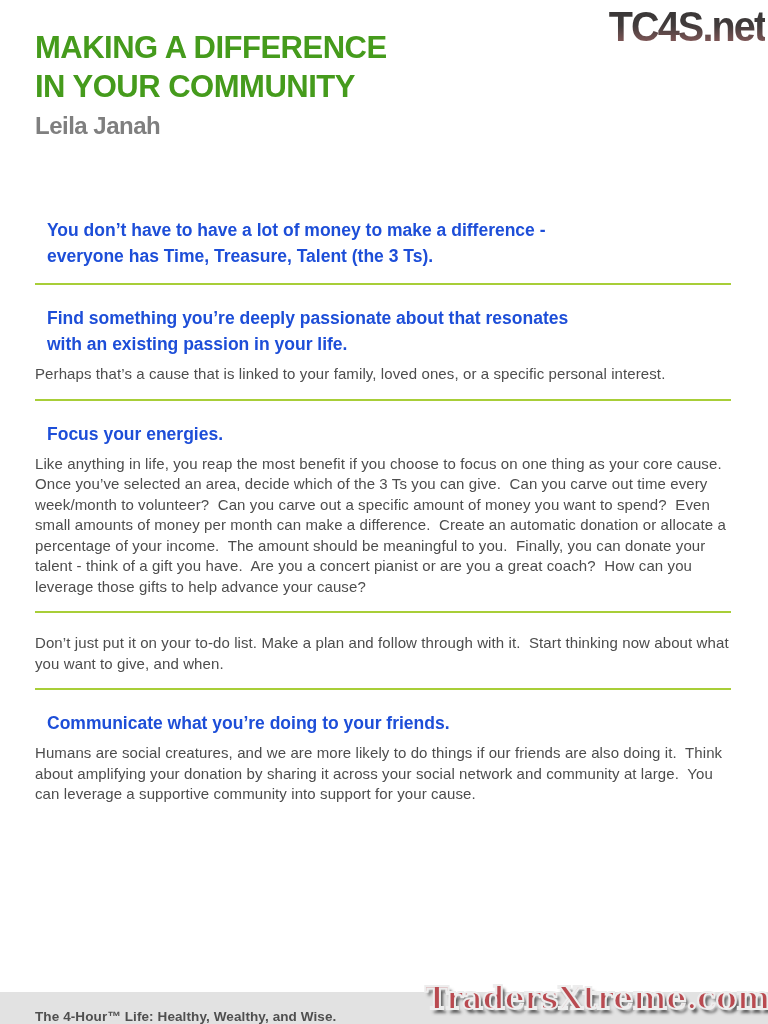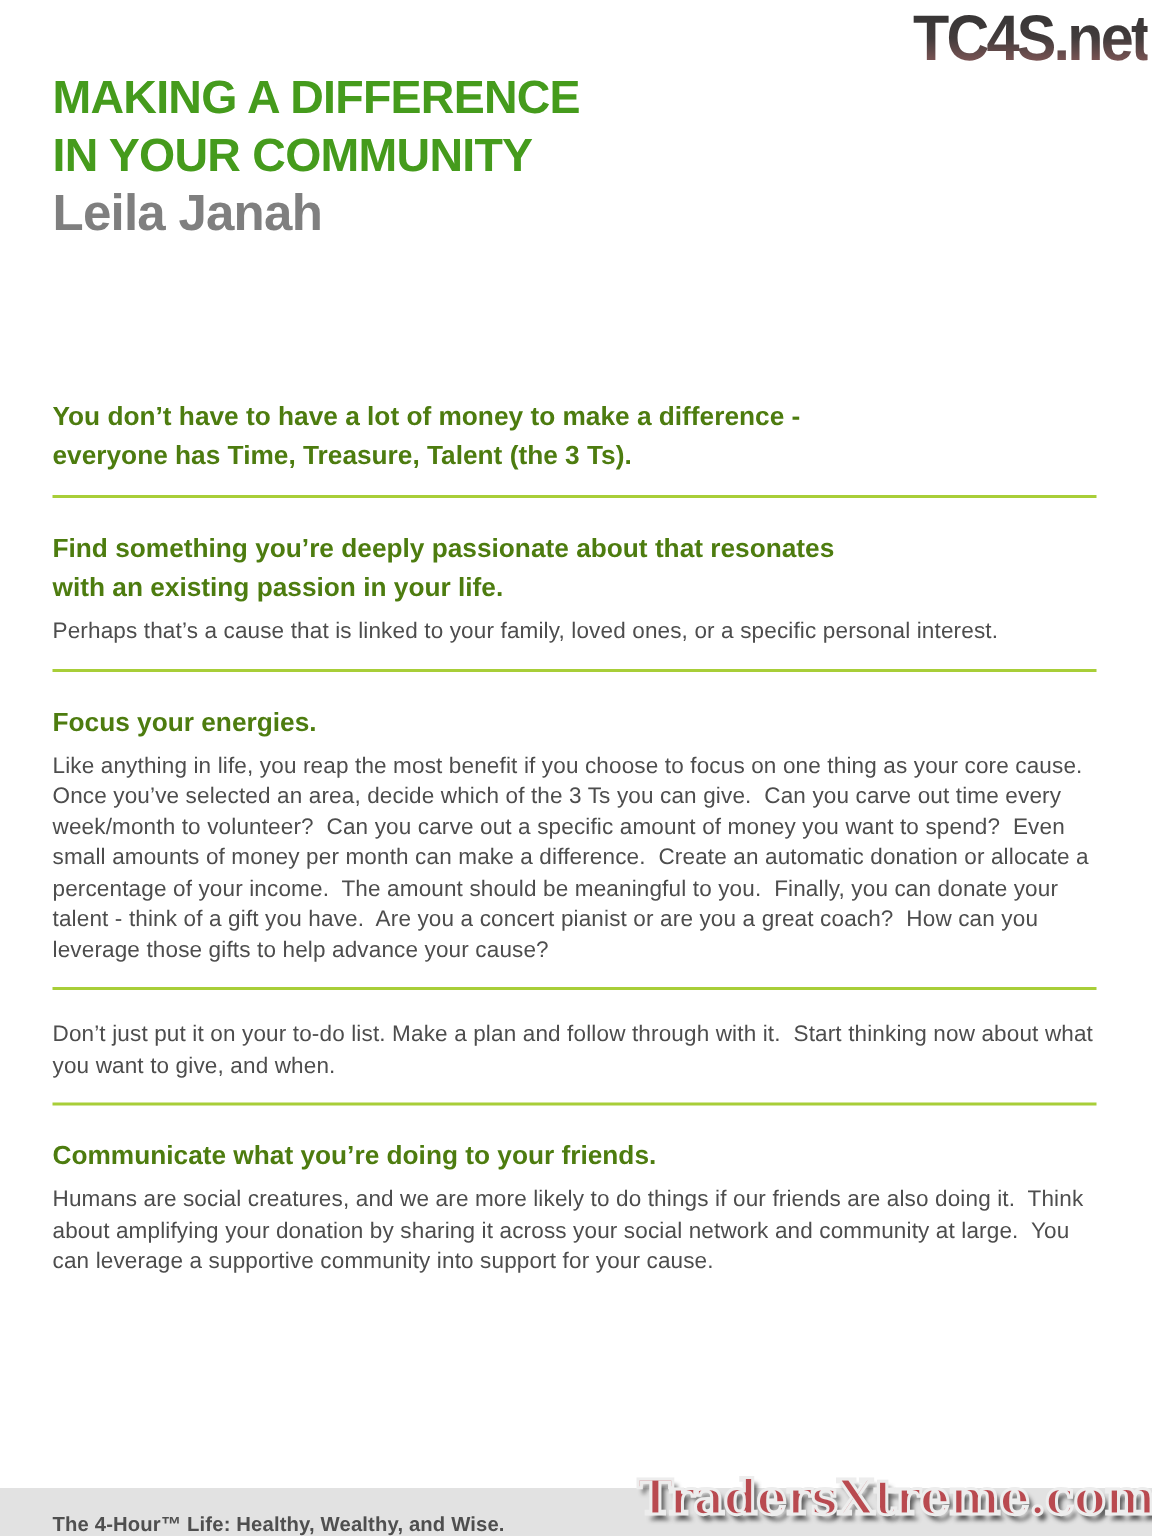--- a/index.html
+++ b/index.html
@@ -11,7 +11,7 @@
     font-family: "Liberation Sans", sans-serif;
     overflow: hidden;
   }
-  .content { padding: 45px 37px 0 35px; }
+  .content { padding: 28px 37px 0 35px; }
 
   
   .doc-title {

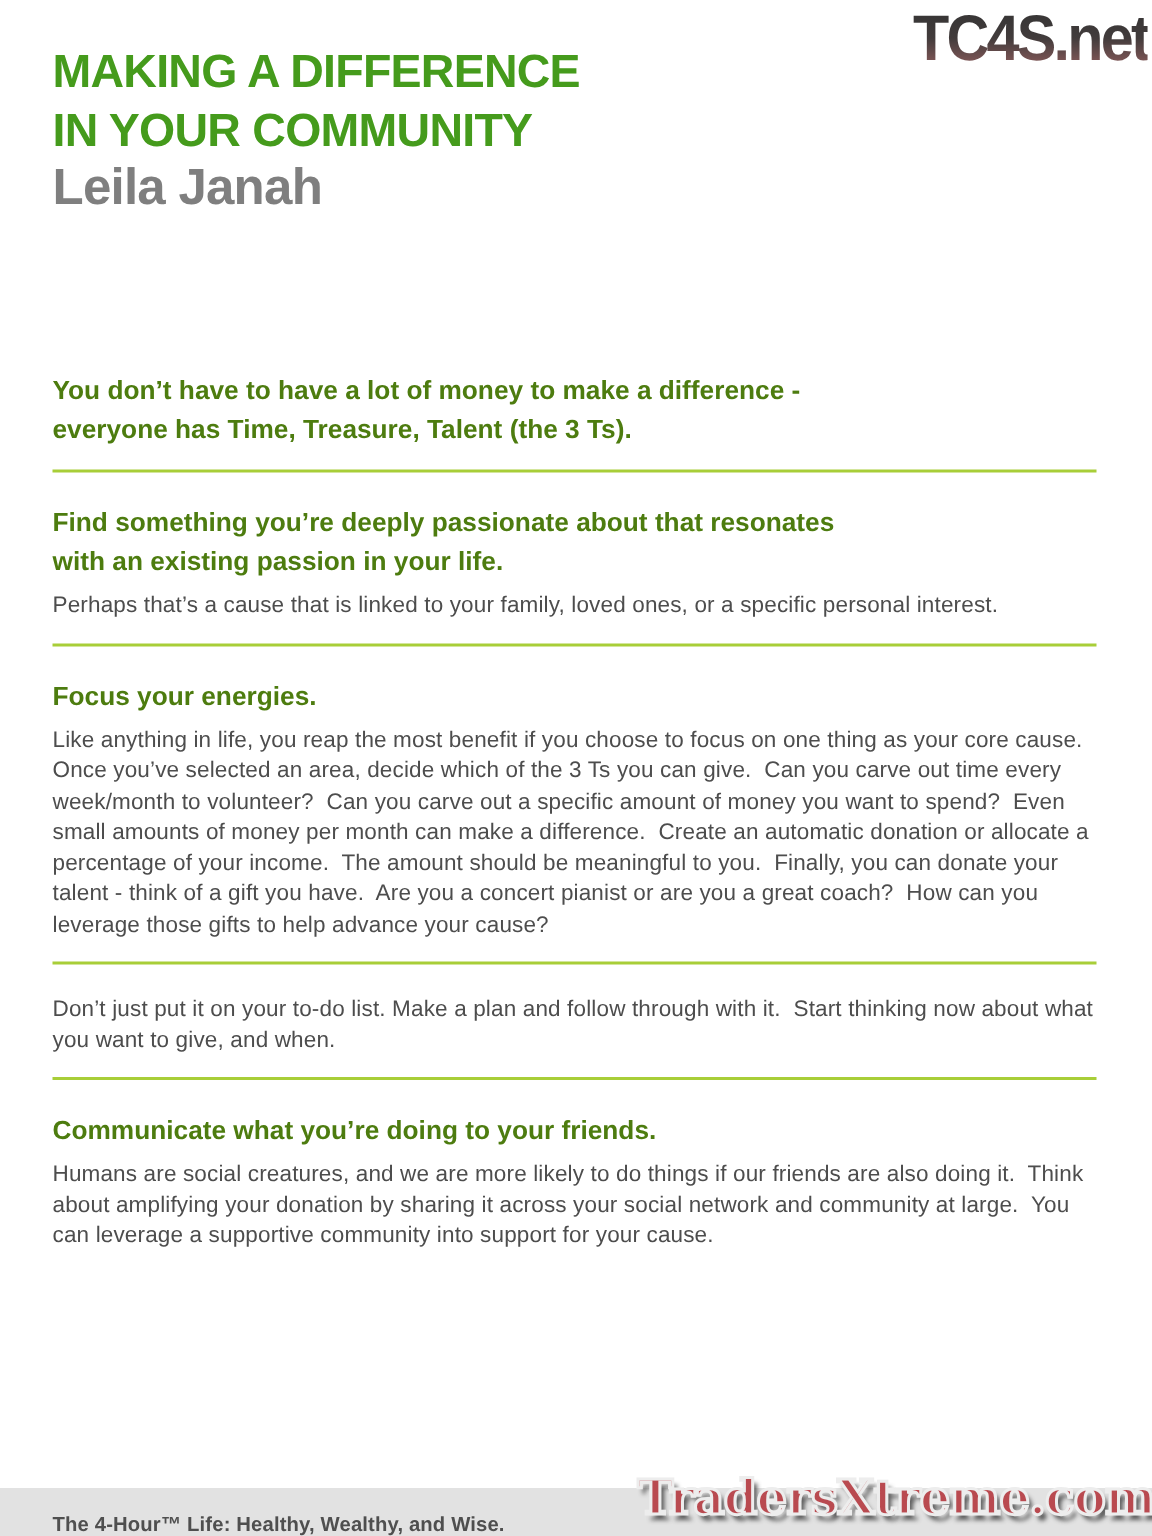--- a/index.html
+++ b/index.html
@@ -24,8 +24,8 @@
   }
   .doc-title .title-line { display: block; }
   .doc-author {
-    margin: 0 0 102px 0;
-    font-size: 34px;
+    margin: 0 0 72px 0;
+    font-size: 24px;
     line-height: 39px;
     font-weight: bold;
     letter-spacing: -0.5px;

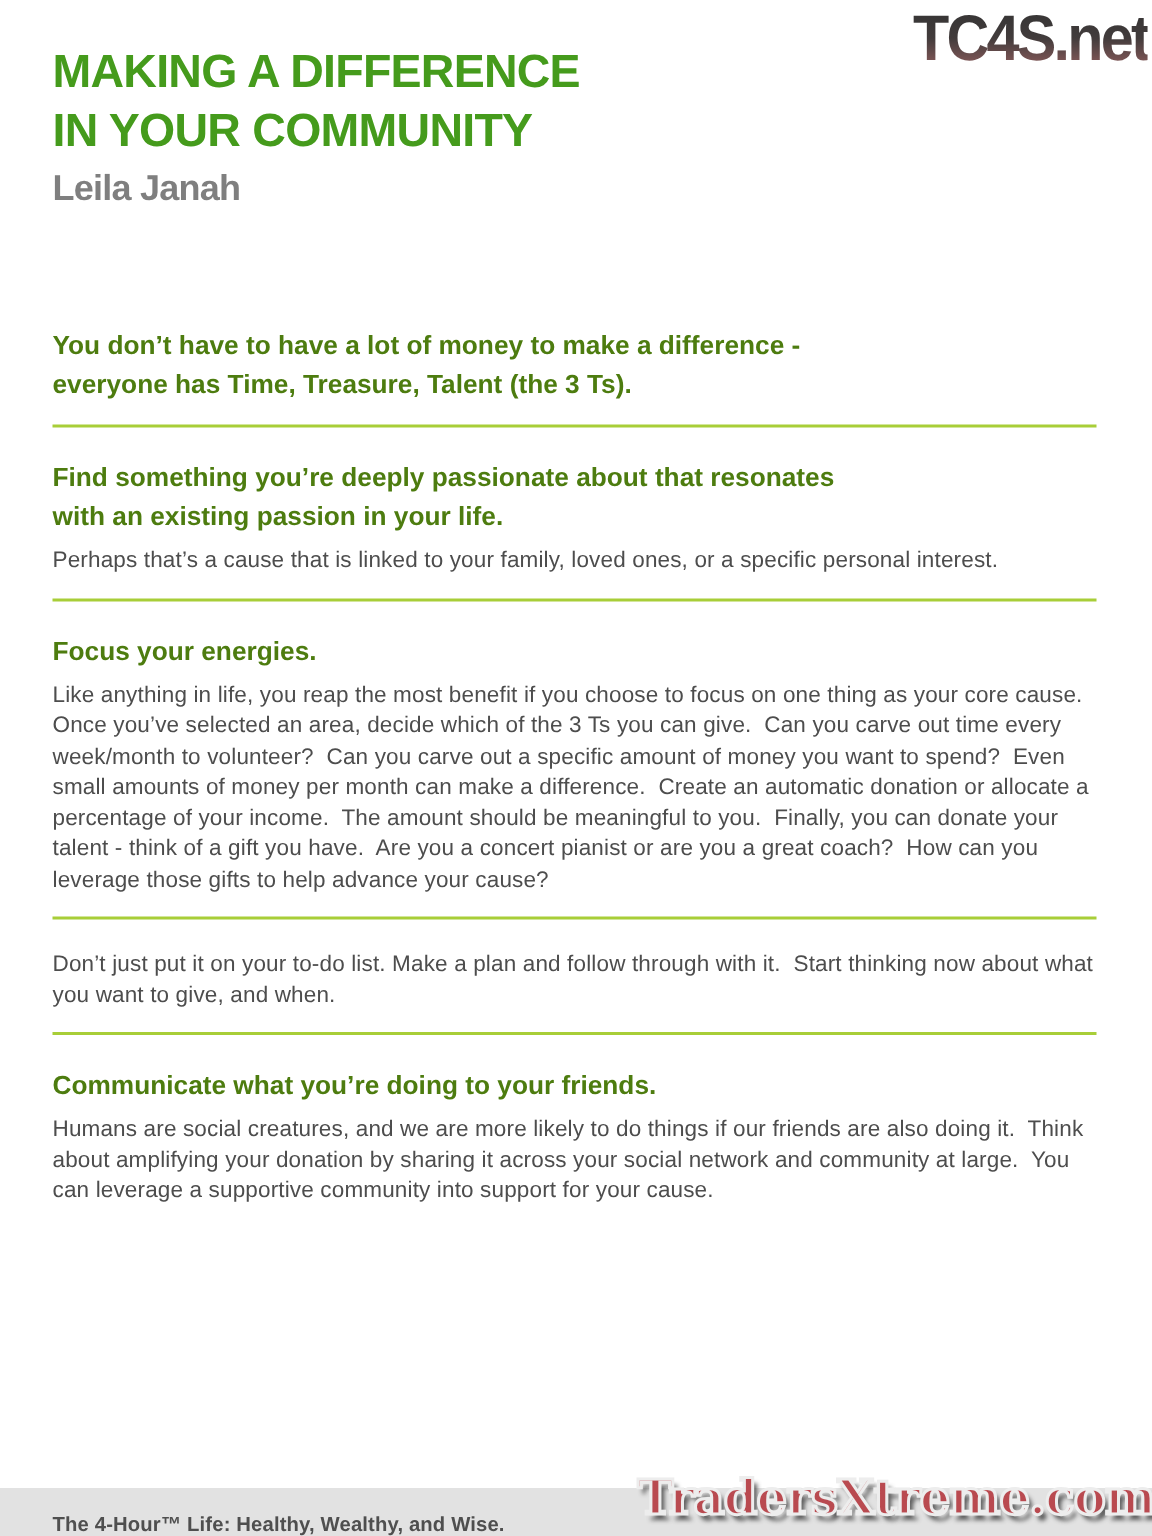--- a/index.html
+++ b/index.html
@@ -34,11 +34,11 @@
 
   
   .sec-h {
-    margin: 0 0 7px 0;
+    margin: 0 0 7px 12px;
     font-size: 17.5px;
     line-height: 26px;
     font-weight: bold;
-    color: #4d7c0f;
+    color: #1d4ed8;
   }
   .sec-h .hl { display: block; }
   .sec-p {

